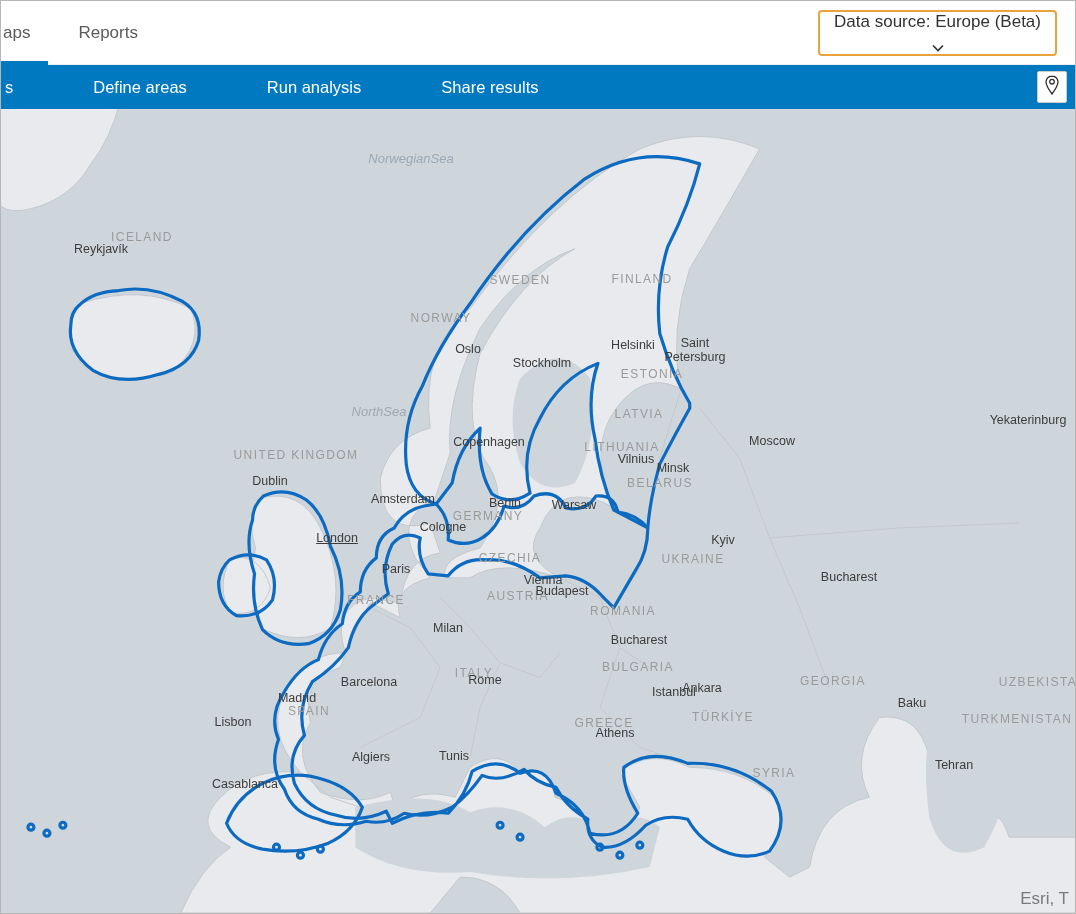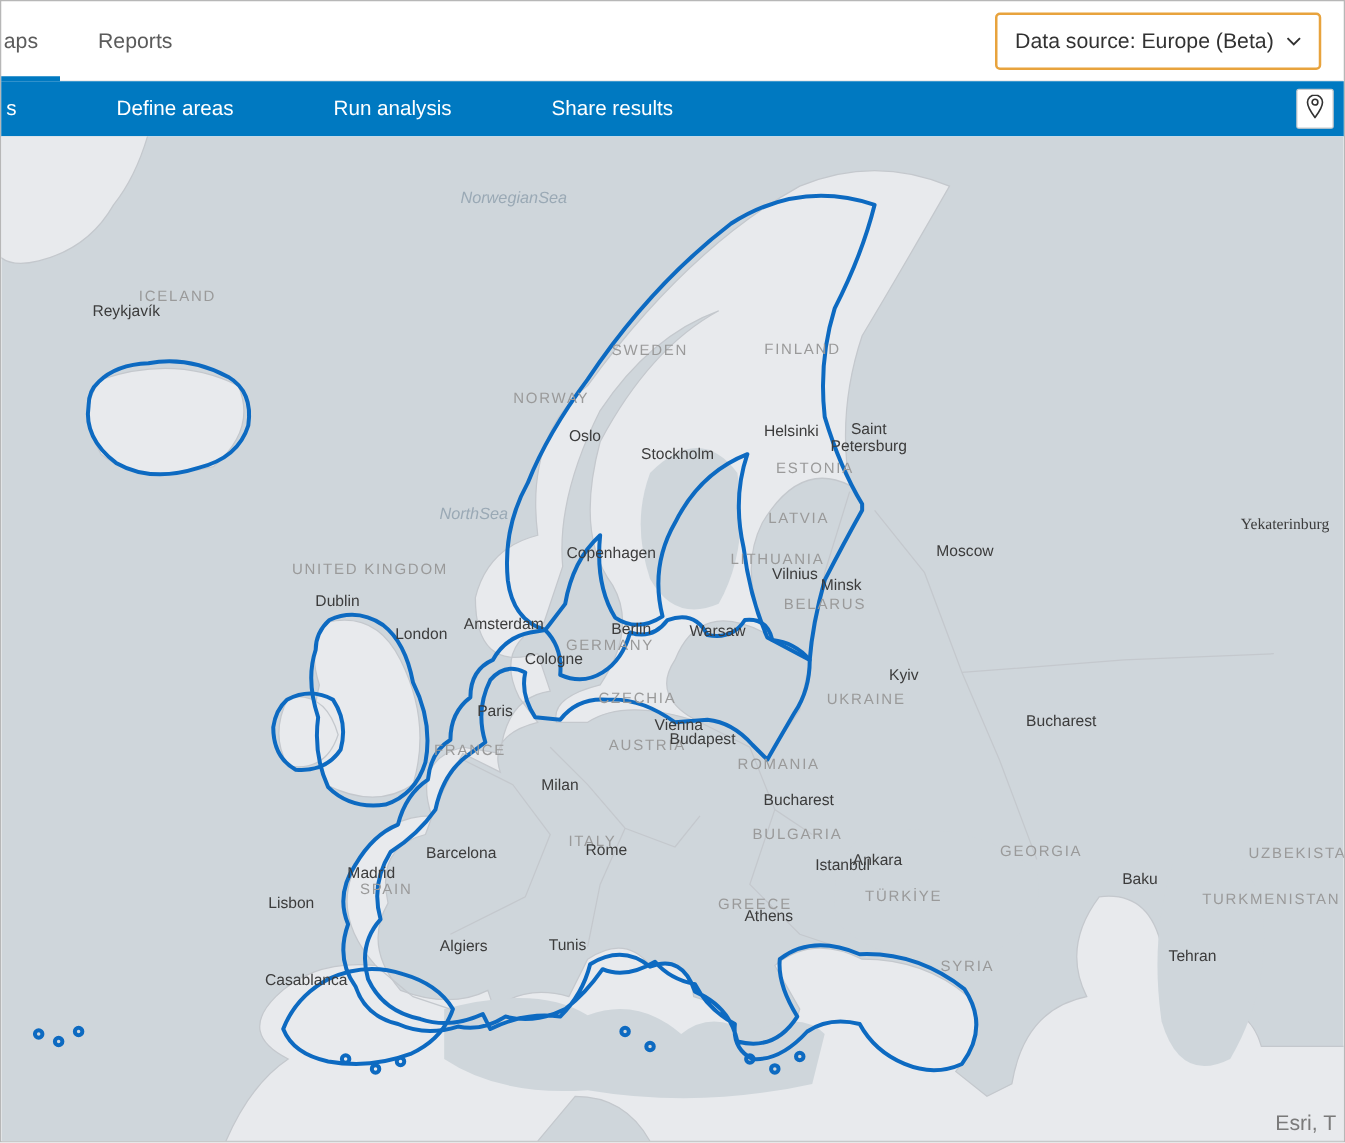--- a/index.html
+++ b/index.html
@@ -13,7 +13,7 @@
   .topnav-tab.cut { padding-left:2px; padding-right:24px; }
   .topnav-tab.active::after { content:""; position:absolute; left:0; right:6px; bottom:-1px; height:4px; background:#0079c1; }
 
-  .datasource { border:2px solid #e8a33d; border-radius:4px; height:46px; display:flex; align-items:center; padding:0 14px; gap:10px; cursor:pointer; color:#323232; font-size:17px; }
+  .datasource { border:2px solid #e8a33d; border-radius:4px; height:46px; display:flex; align-items:center; padding:0 14px; gap:10px; cursor:pointer; color:#323232; font-size:17px;flex-direction:column; }
   .chev { width:12px; height:12px; }
   .chev svg { width:12px; height:12px; display:block; }
 

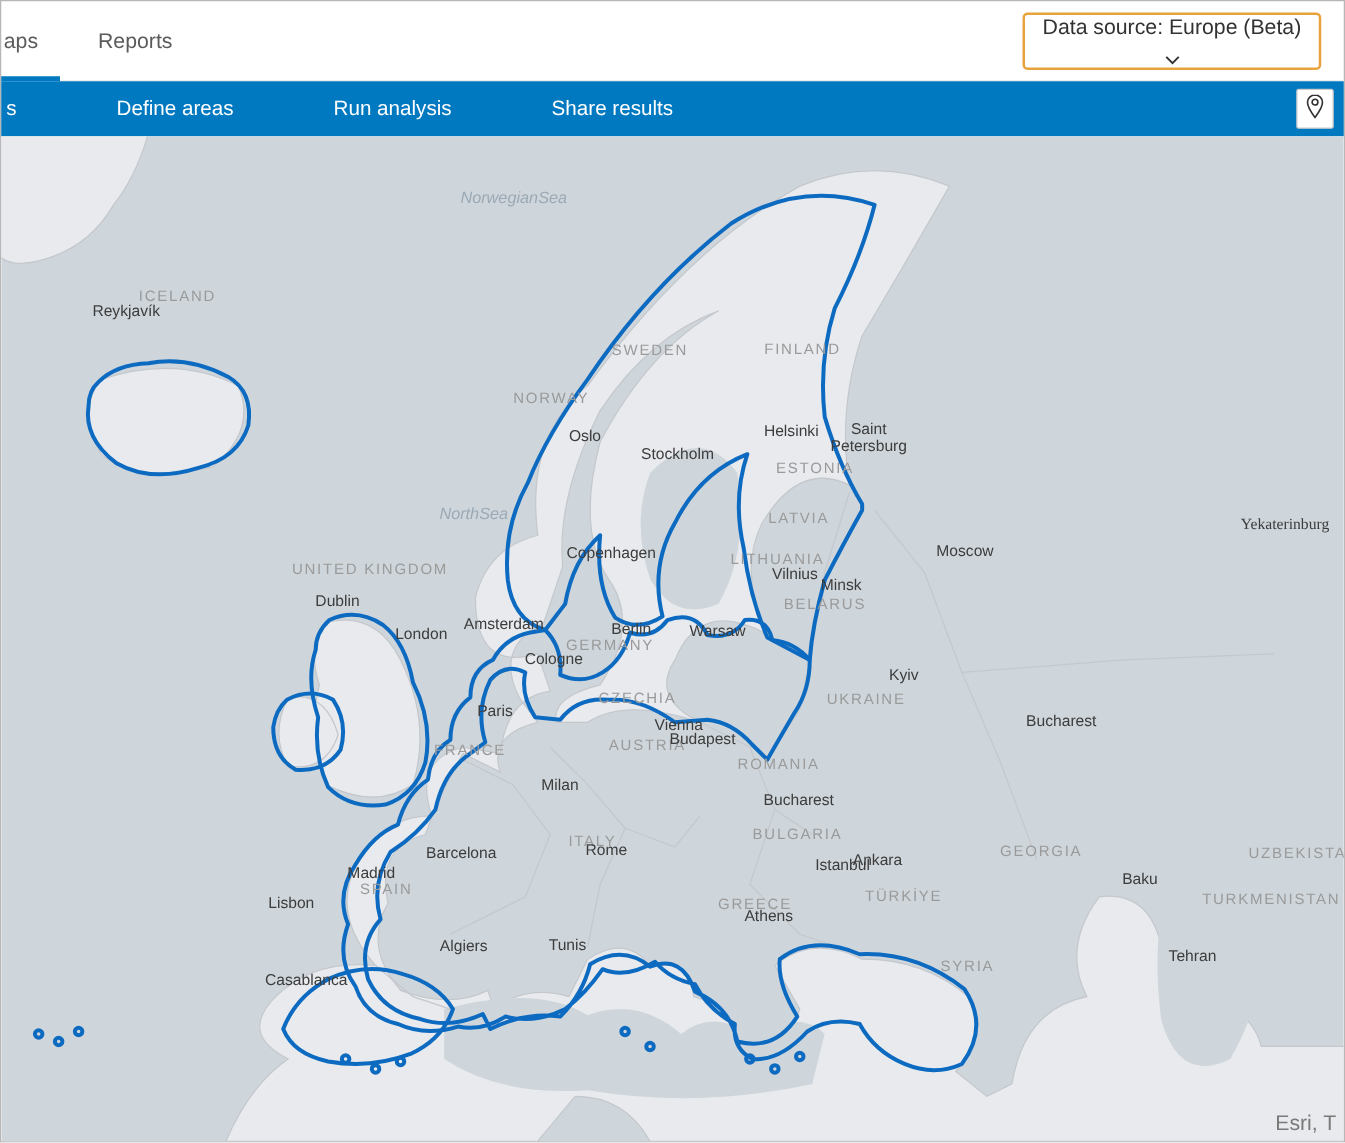--- a/index.html
+++ b/index.html
@@ -225,7 +225,7 @@
           <span class="sub">Petersburg</span>
         </div>
         <div class="city-label" style="left: 771px; top: 332px;">Moscow</div>
-        <div class="city-label" style="left: 1027px; top: 311px; font-family: Liberation Serif, serif;">Yekaterinburg</div>
+        <div class="city-label" style="left: 1027px; top: 311px;">Yekaterinburg</div>
         <div class="city-label" style="left: 488px; top: 333px;">Copenhagen</div>
         <div class="city-label" style="left: 635px; top: 350px;">Vilnius</div>
         <div class="city-label" style="left: 672px; top: 359px;">Minsk</div>

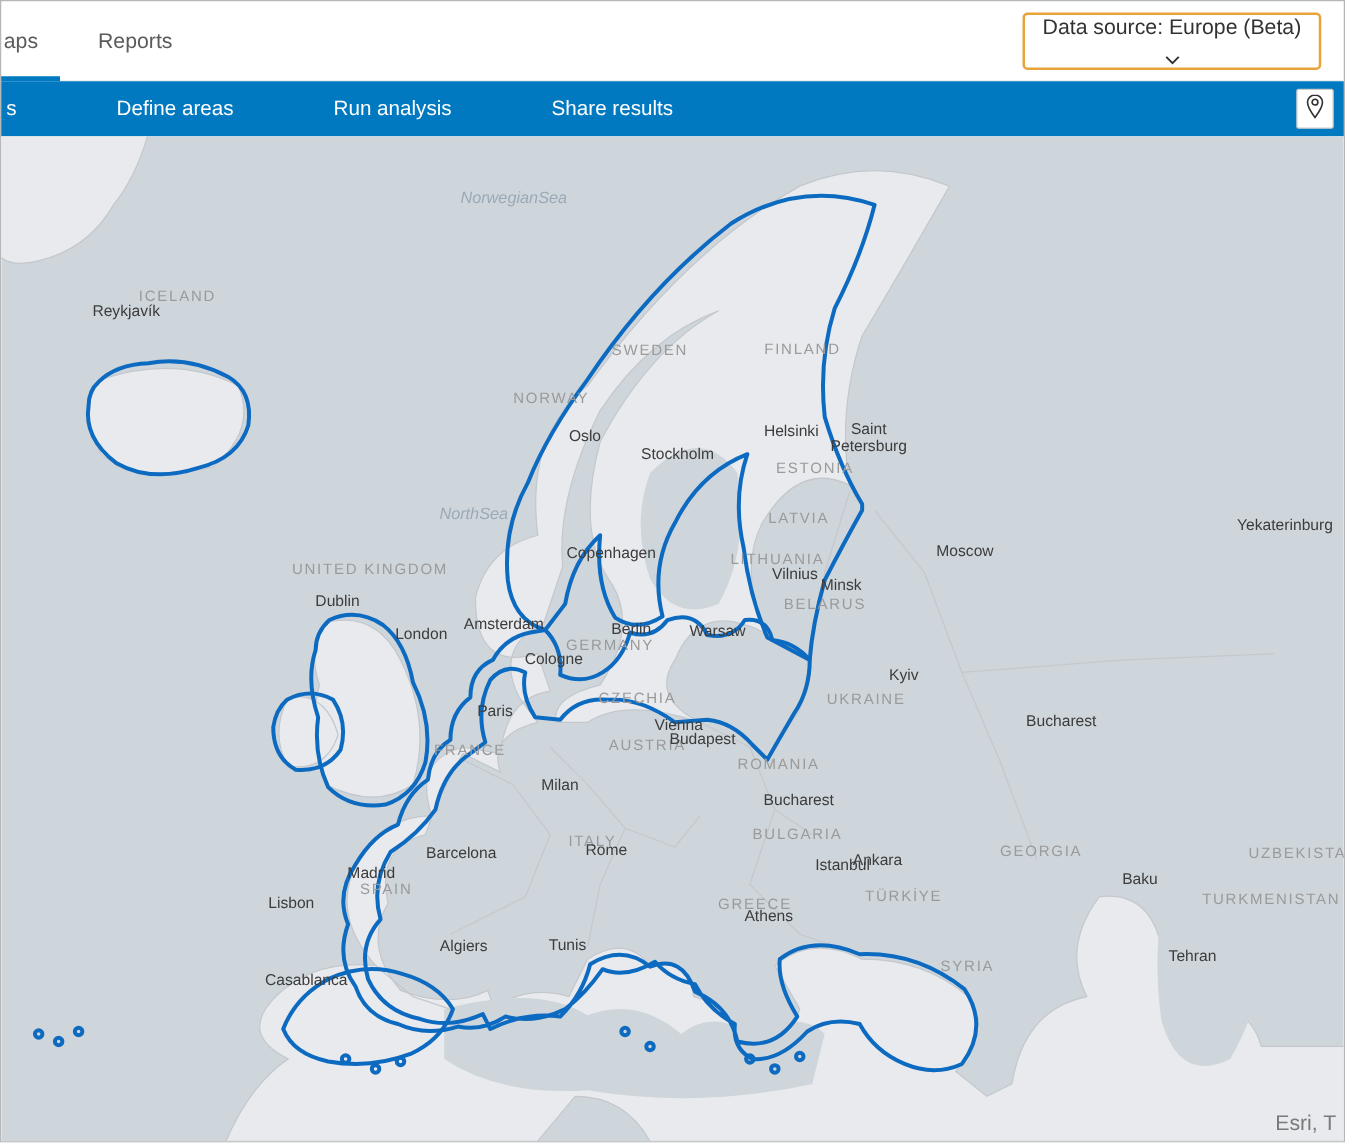--- a/index.html
+++ b/index.html
@@ -231,7 +231,7 @@
         <div class="city-label" style="left: 672px; top: 359px;">Minsk</div>
         <div class="city-label" style="left: 269px; top: 372px;">Dublin</div>
         <div class="city-label" style="left: 402px; top: 390px;">Amsterdam</div>
-        <div class="city-label" style="left: 336px; top: 398px;">London</div>
+        <div class="city-label" style="left: 336px; top: 429px; text-decoration: underline;">London</div>
         <div class="city-label" style="left: 504px; top: 394px;">Berlin</div>
         <div class="city-label" style="left: 573px; top: 396px;">Warsaw</div>
         <div class="city-label" style="left: 442px; top: 418px;">Cologne</div>

